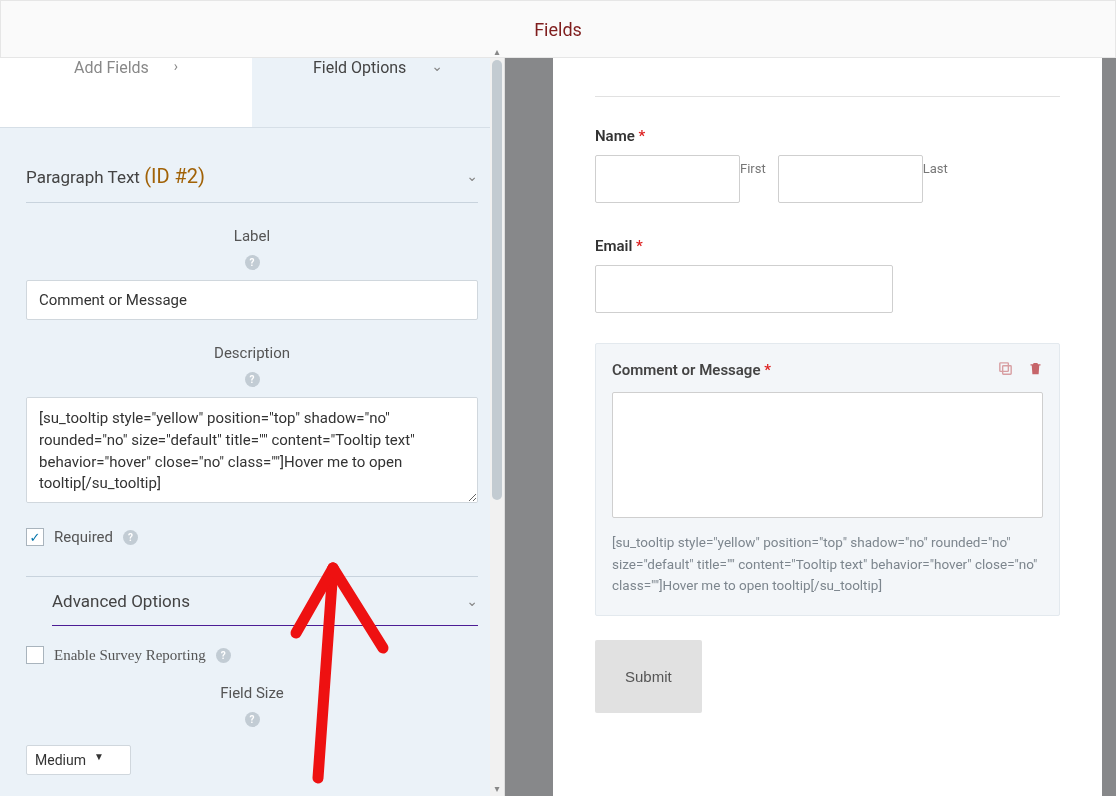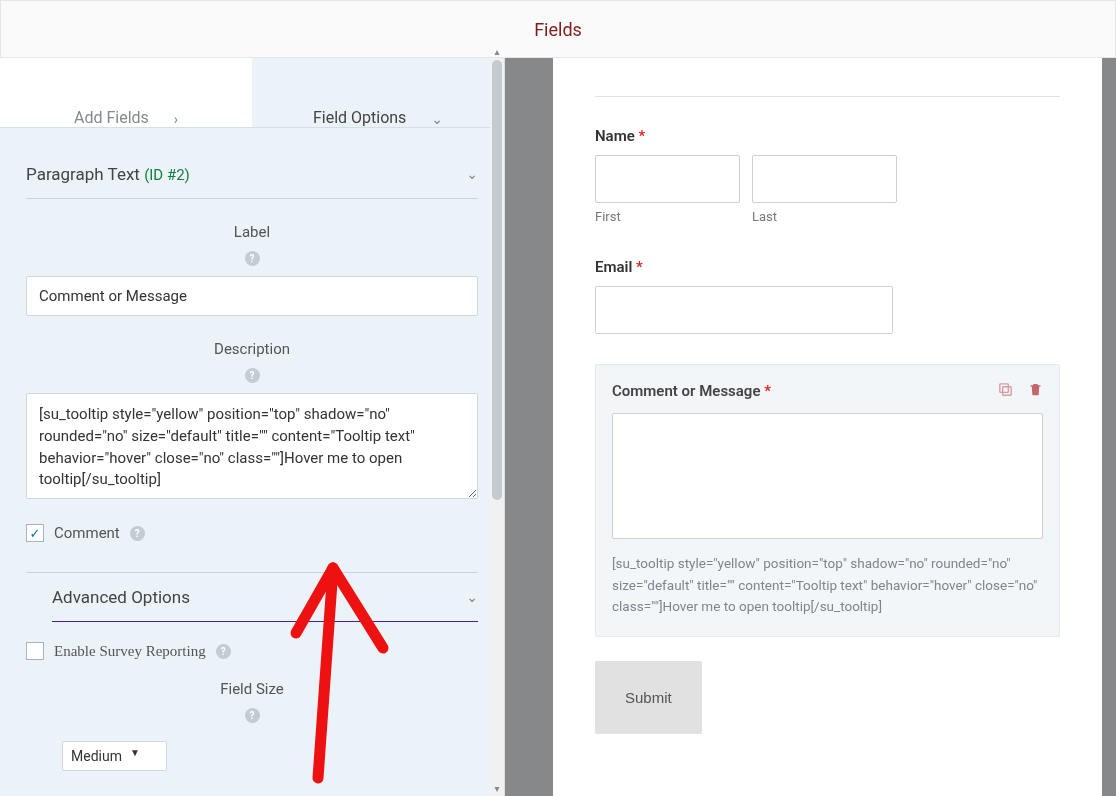--- a/index.html
+++ b/index.html
@@ -45,7 +45,7 @@
   .tab {
     flex: 1;
     display: flex;
-    align-items: flex-end;
+    align-items: flex-start;
     justify-content: center;
     gap: 25px;
     font-size: 16px;

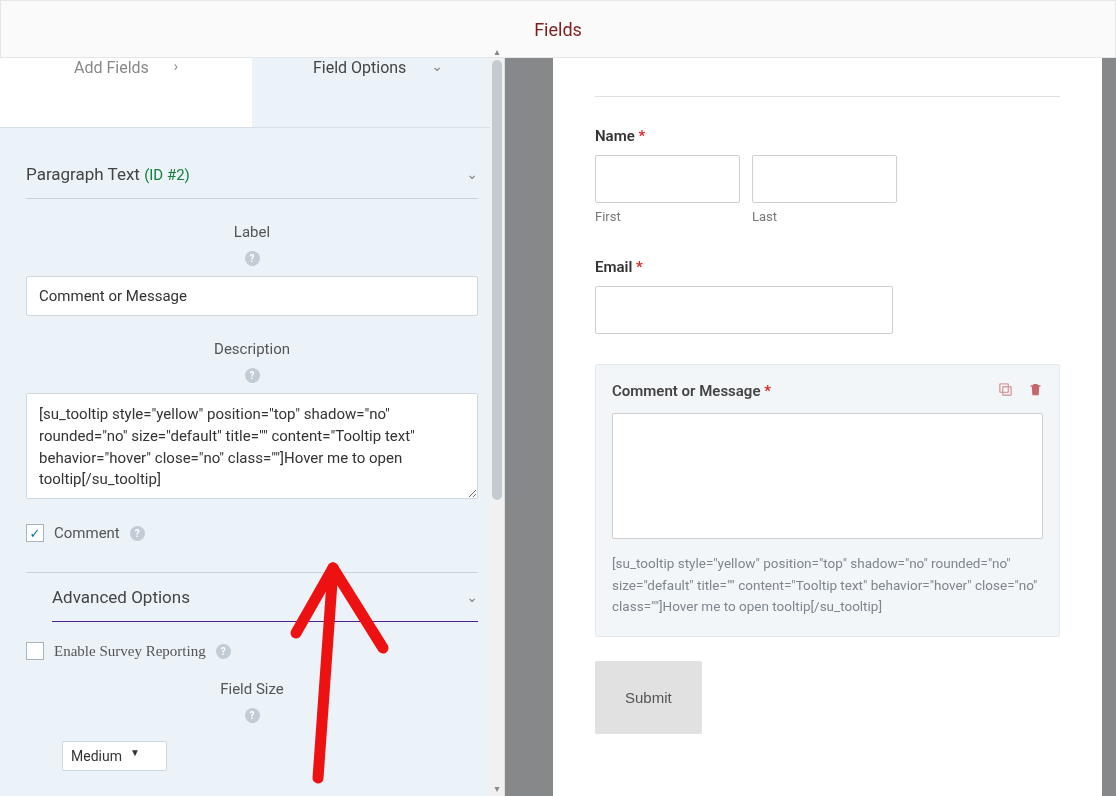--- a/index.html
+++ b/index.html
@@ -71,7 +71,7 @@
     font-size: 17px;
     color: #444;
   }
-  .section-head .idtag { color: #15803d; font-size: 15px; }
+  .section-head .idtag { color: #a16207; font-size: 20px; }
   .field-row { margin-top: 24px; }
   .row-label {
     font-size: 15px;

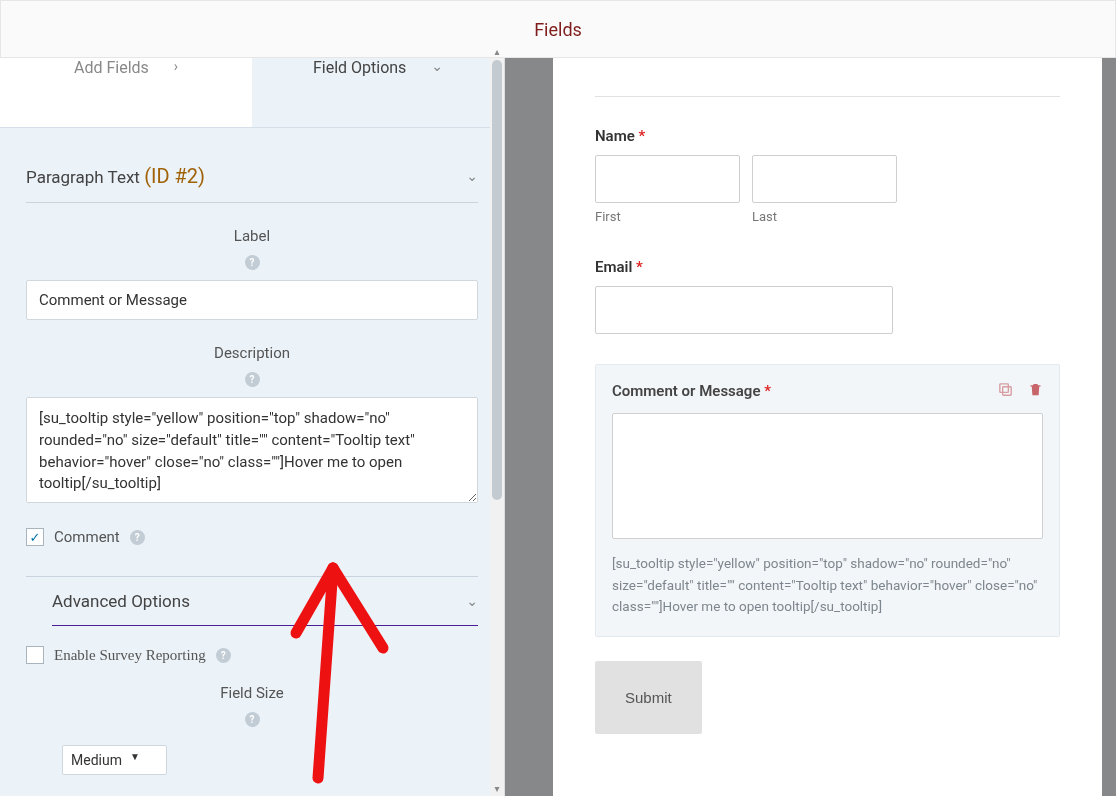--- a/index.html
+++ b/index.html
@@ -152,7 +152,7 @@
   }
   .req { color: #d22; }
   .name-inputs { display: flex; gap: 12px; }
-  .name-inputs .col { display: flex; flex-direction: column; }
+  .name-inputs .col { display: flex; flex-direction: row; }
   .pv-input {
     width: 145px; height: 48px; border: 1px solid #cfcfcf; border-radius: 2px;
     background: #fff;

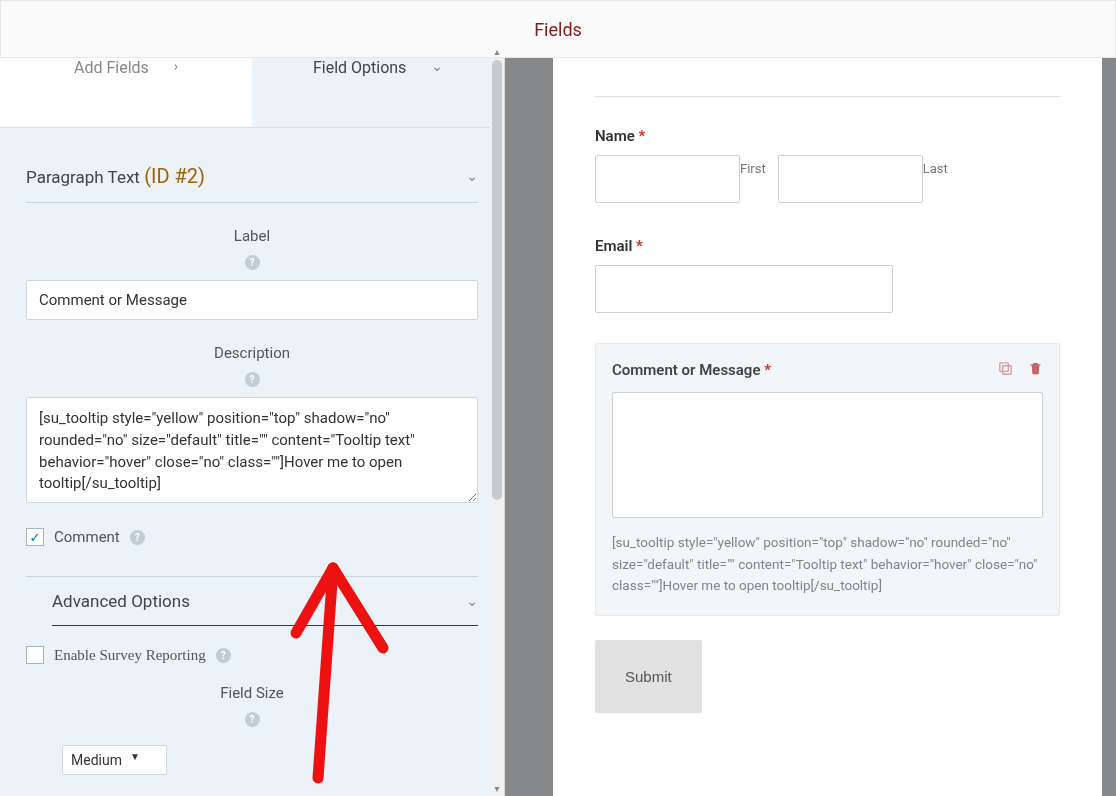--- a/index.html
+++ b/index.html
@@ -233,7 +233,7 @@
 
       <div class="check-row">
         <div class="checkbox">✓</div>
-        <span style="font-size:15px;color:#555;">Comment</span>
+        <span style="font-size:15px;color:#555;">Required</span>
         <span class="help-ic">?</span>
       </div>
 

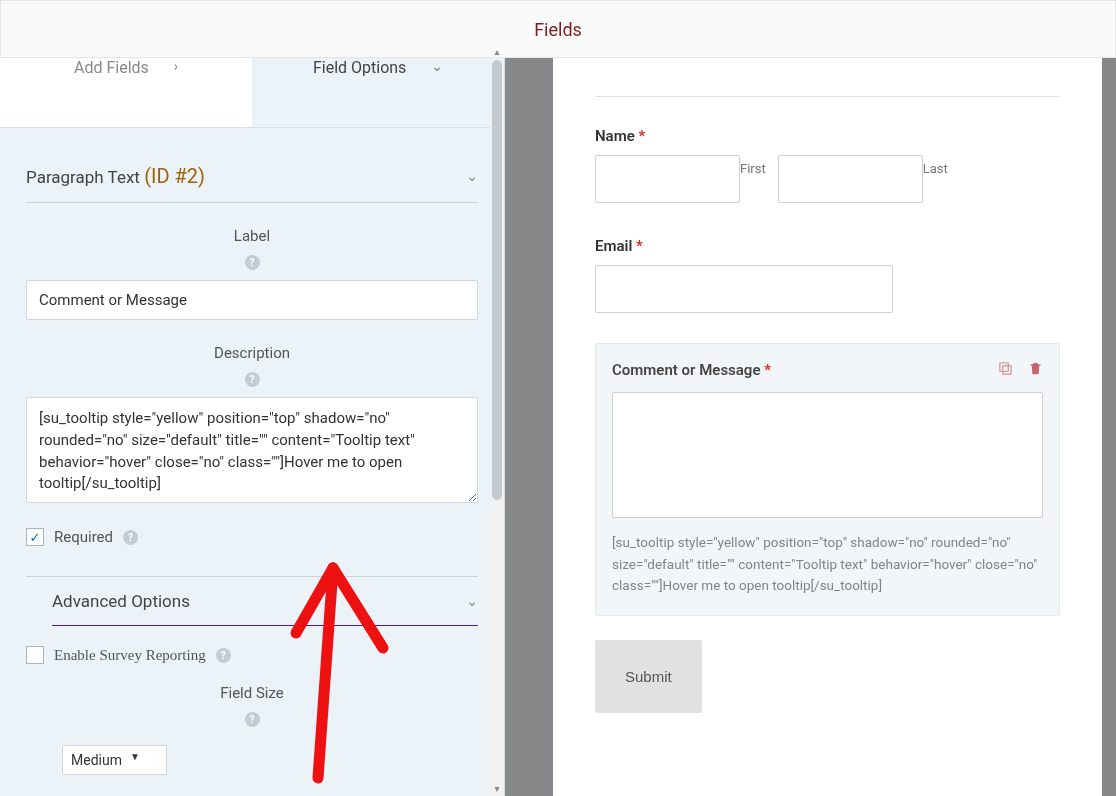--- a/index.html
+++ b/index.html
@@ -113,7 +113,7 @@
     width: 105px; padding: 6px 8px; font-size: 14px; margin-top: 8px;
     appearance: none; background-image: none;
   }
-  .select-wrap { position: relative; width: 86px; margin-left: 36px; }
+  .select-wrap { position: relative; width: 86px; }
   .select-caret {
     position: absolute; right: 8px; top: 50%; transform: translateY(-50%);
     font-size: 10px; color: #333; pointer-events: none;

